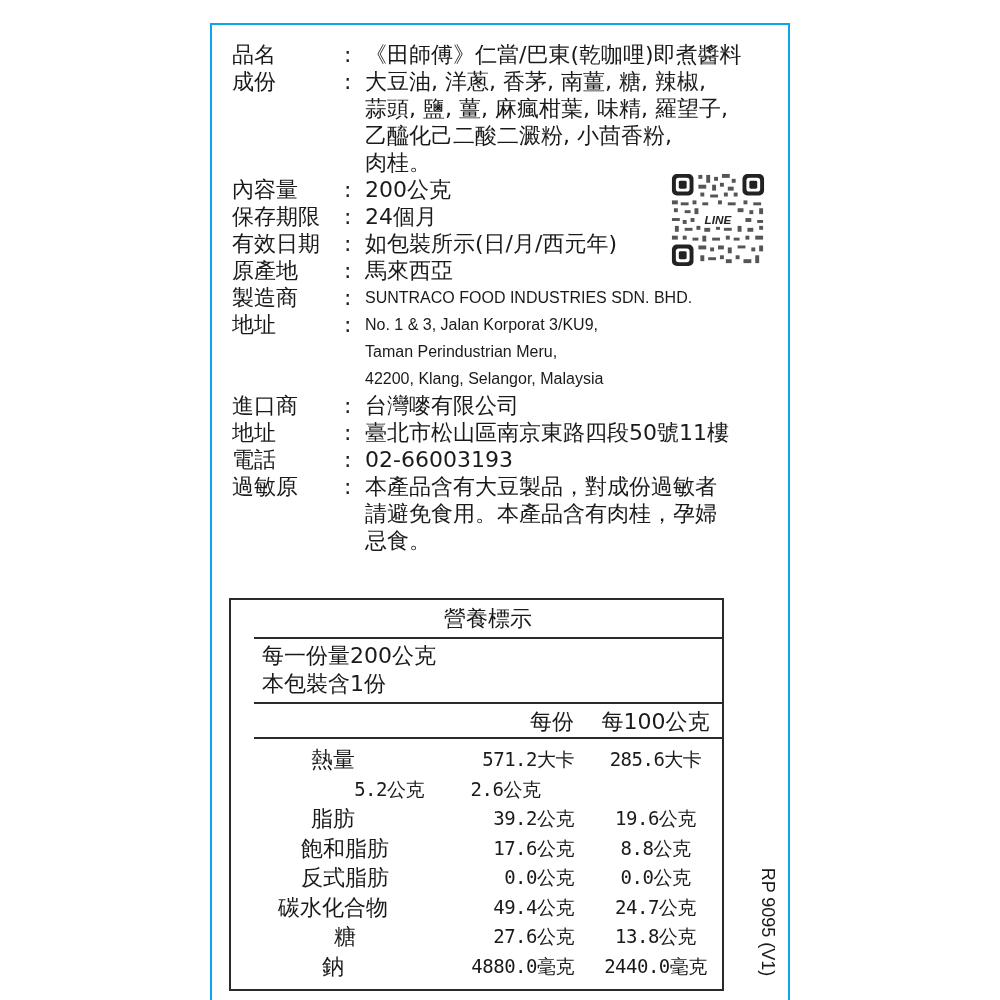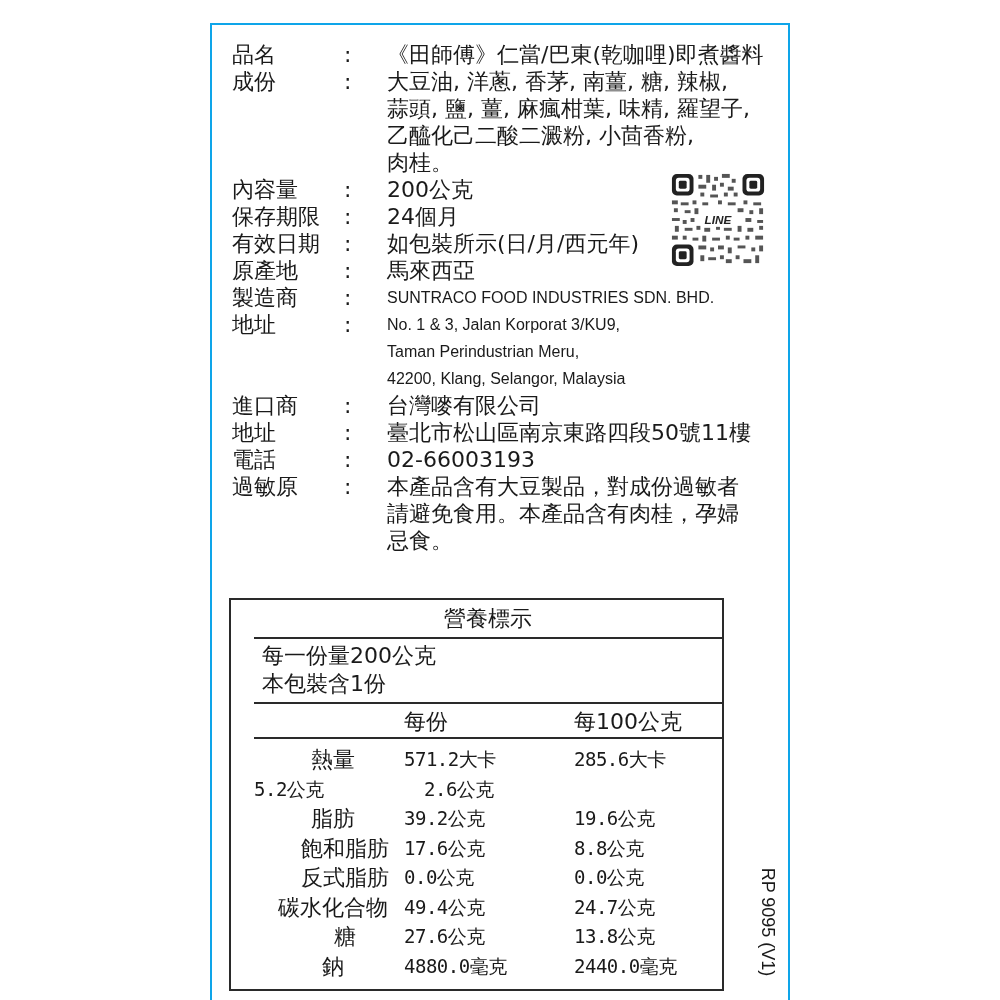--- a/index.html
+++ b/index.html
@@ -49,7 +49,6 @@
     .row .val {
       flex: 1;
       white-space: pre-line;
-      margin-left: 22px;
     }
     .row .val.latin {
       font-family: Liberation Sans, sans-serif;

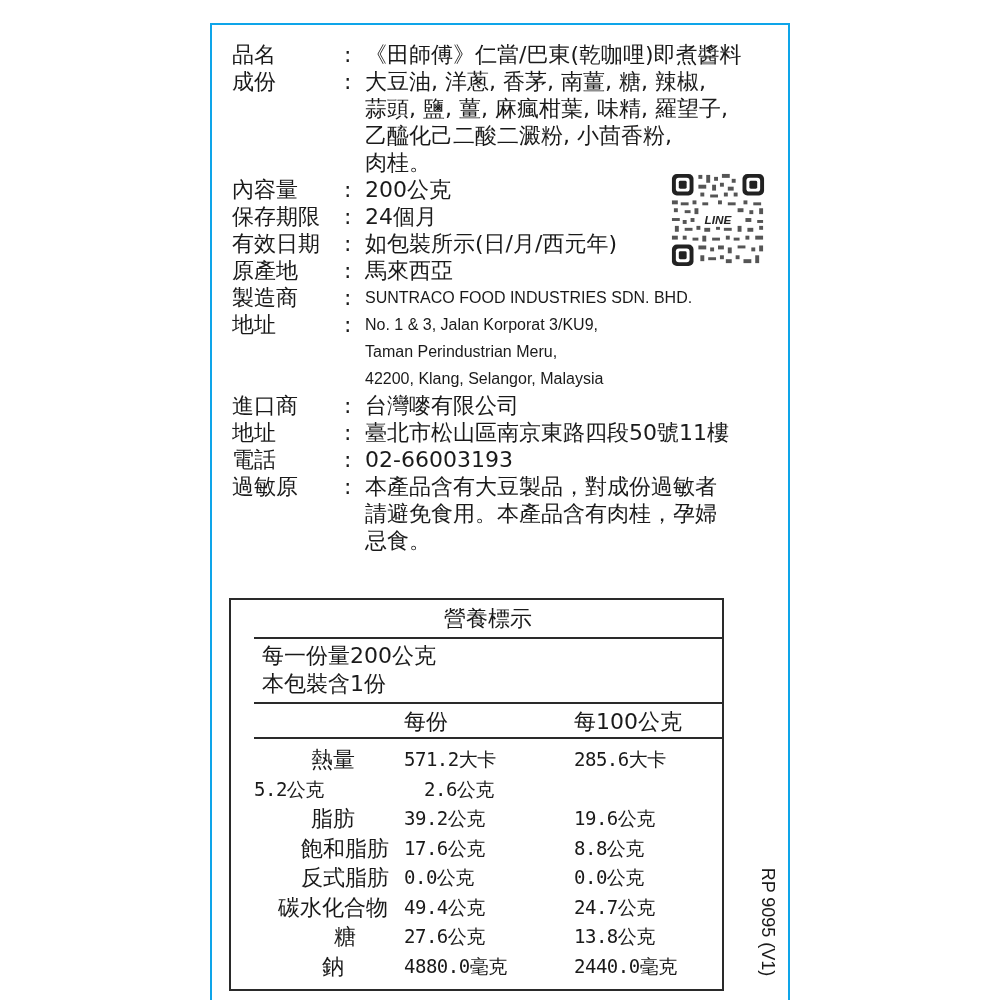--- a/index.html
+++ b/index.html
@@ -97,7 +97,7 @@
       box-sizing: border-box;
     }
     .nutri .c0 { width: 150px; padding-left: 8px; flex: none; box-sizing: border-box; text-align: center; }
-    .nutri .c1 { width: 170px; flex: none; }
+    .nutri .c1 { width: 170px; text-align: right; flex: none; }
     .nutri .c2 { width: 163px; text-align: left; flex: none; }
     .nutri .body { padding-top: 6px; }
     .nutri .nrow {

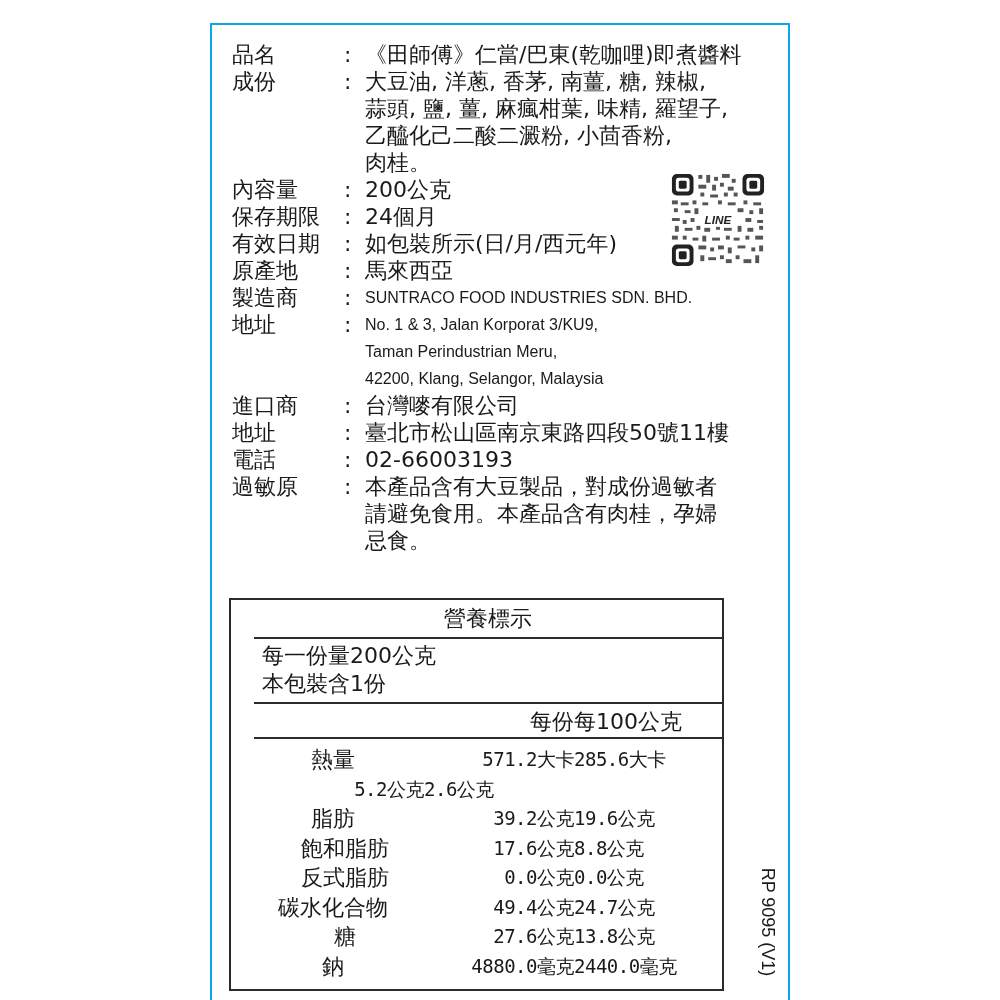--- a/index.html
+++ b/index.html
@@ -98,7 +98,7 @@
     }
     .nutri .c0 { width: 150px; padding-left: 8px; flex: none; box-sizing: border-box; text-align: center; }
     .nutri .c1 { width: 170px; text-align: right; flex: none; }
-    .nutri .c2 { width: 163px; text-align: left; flex: none; }
+    .nutri .c2 { width: 163px; text-align: center; flex: none; }
     .nutri .body { padding-top: 6px; }
     .nutri .nrow {
       display: flex;

